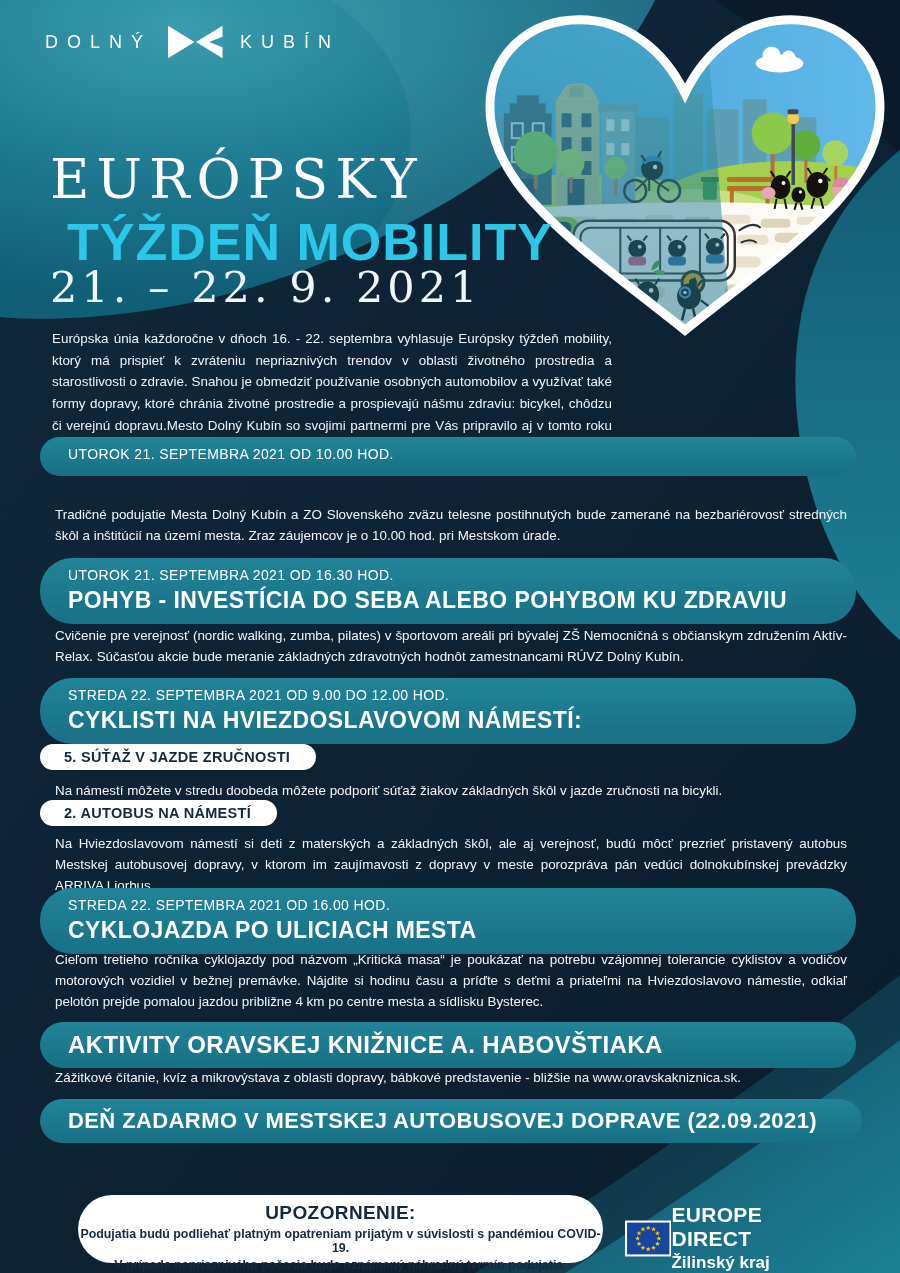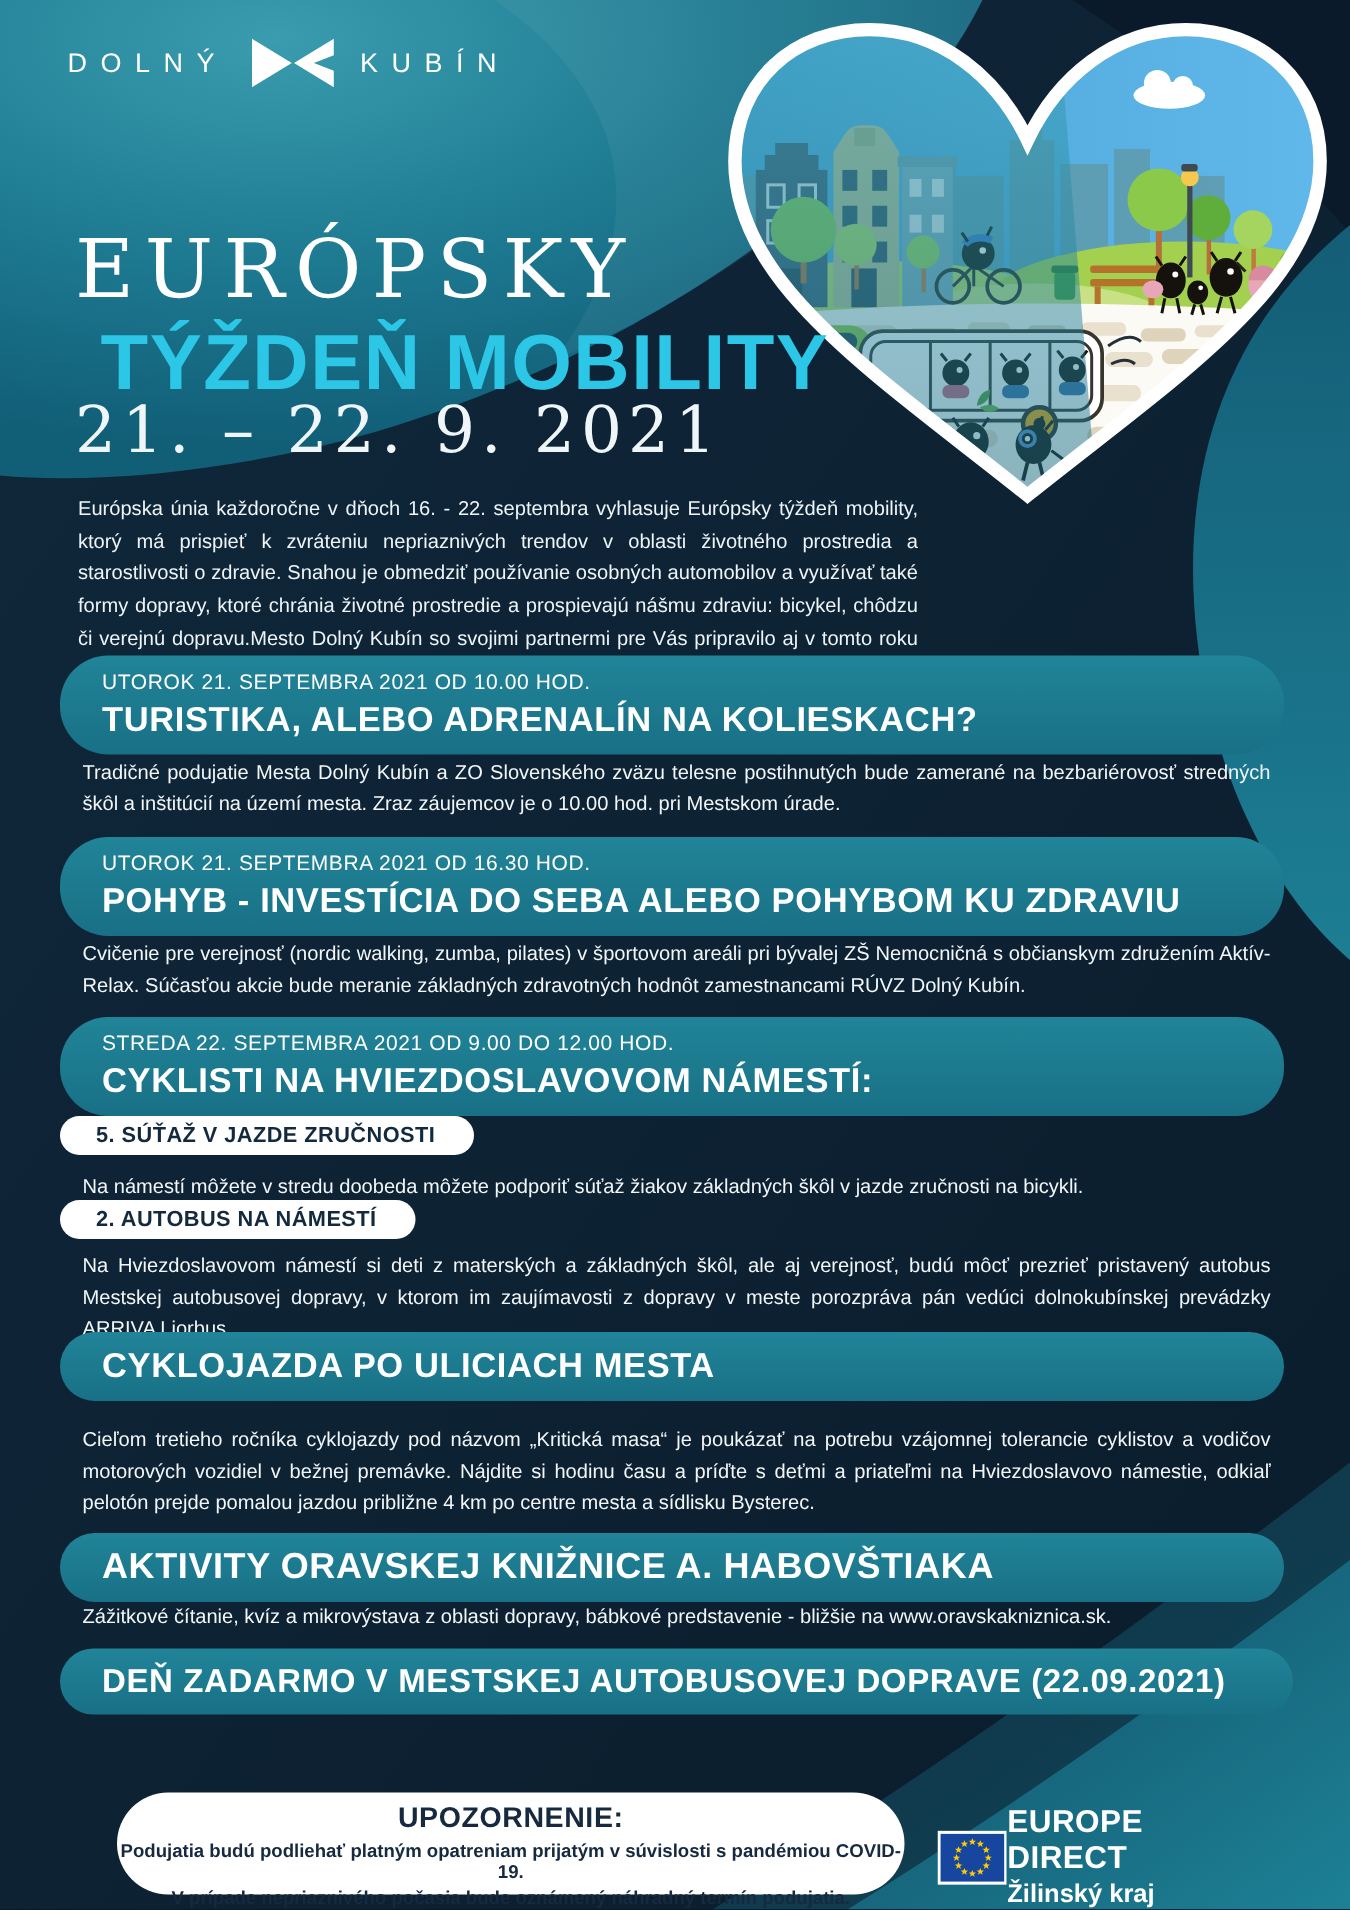--- a/index.html
+++ b/index.html
@@ -344,7 +344,6 @@
 
     <div class="banner" style="top:437px">
       <div class="date">UTOROK 21. SEPTEMBRA 2021 OD 10.00 HOD.</div>
-      <div class="title">TURISTIKA, ALEBO ADRENALÍN NA KOLIESKACH?</div>
     </div>
     <div class="body" style="top:505px">Tradičné podujatie Mesta Dolný Kubín a ZO Slovenského zväzu telesne postihnutých bude zamerané na bezbariérovosť stredných škôl a inštitúcií na území mesta. Zraz záujemcov je o 10.00 hod. pri Mestskom úrade.</div>
 

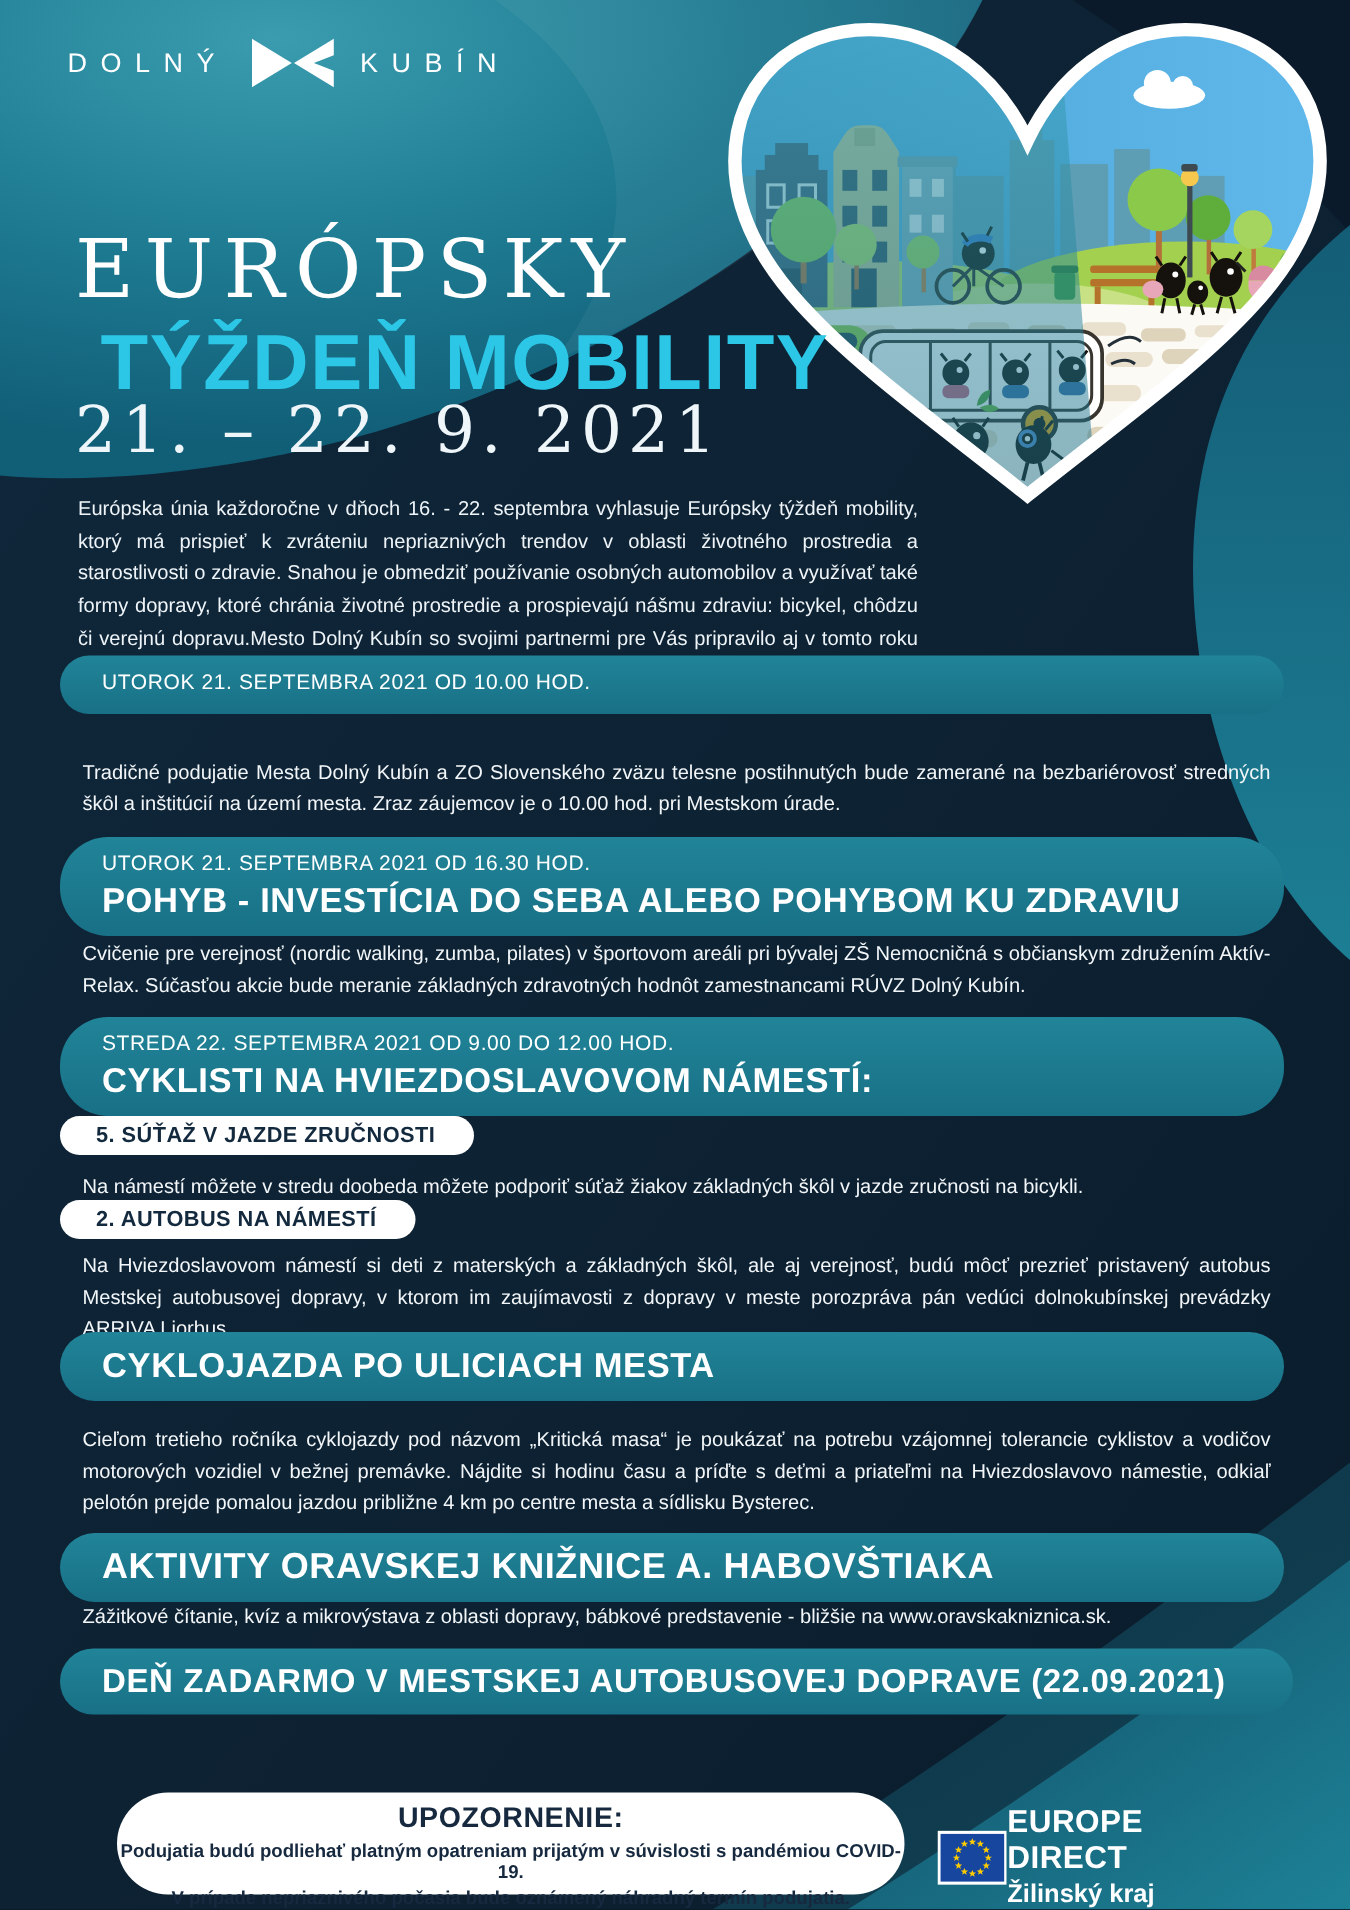--- a/index.html
+++ b/index.html
@@ -363,6 +363,7 @@
     <div class="body" style="top:834px">Na Hviezdoslavovom námestí si deti z materských a základných škôl, ale aj verejnosť, budú môcť prezrieť pristavený autobus Mestskej autobusovej dopravy, v ktorom im zaujímavosti z dopravy v meste porozpráva pán vedúci dolnokubínskej prevádzky ARRIVA Liorbus.</div>
 
     <div class="banner" style="top:888px">
+      <div class="date">STREDA 22. SEPTEMBRA 2021 OD 16.00 HOD.</div>
       <div class="title">CYKLOJAZDA PO ULICIACH MESTA</div>
     </div>
     <div class="body" style="top:950px">Cieľom tretieho ročníka cyklojazdy pod názvom „Kritická masa“ je poukázať na potrebu vzájomnej tolerancie cyklistov a vodičov motorových vozidiel v bežnej premávke. Nájdite si hodinu času a príďte s deťmi a priateľmi na Hviezdoslavovo námestie, odkiaľ pelotón prejde pomalou jazdou približne 4 km po centre mesta a sídlisku Bysterec.</div>

